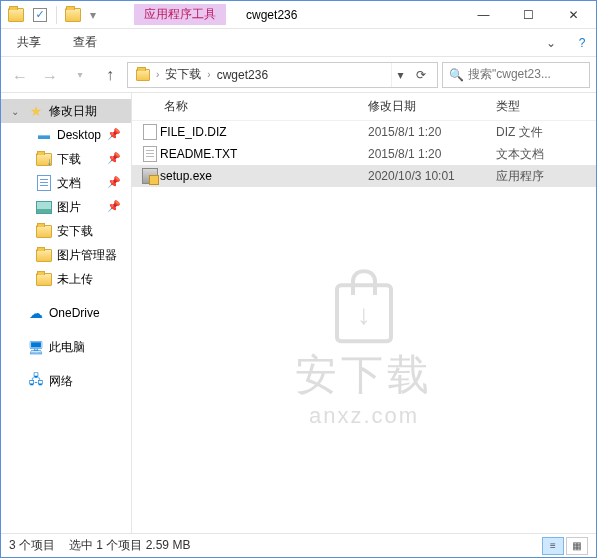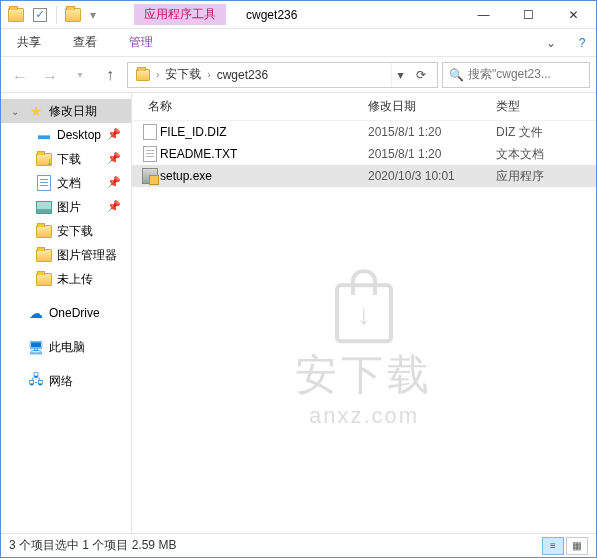--- a/index.html
+++ b/index.html
@@ -105,7 +105,6 @@
 <div class="ribbon-tabs">
   <div class="tab">共享</div>
   <div class="tab">查看</div>
-  <div class="tab context">管理</div>
   <div class="ribbon-expand">⌄</div>
   <div style="width:28px; display:flex; align-items:center; justify-content:center; color:#1979ca;">?</div>
 </div>

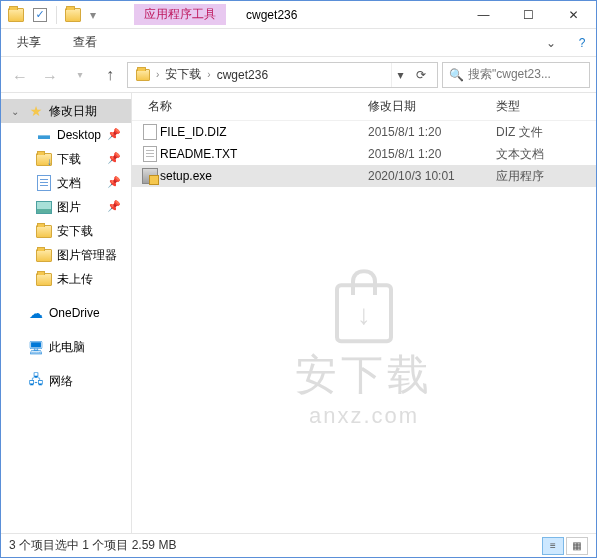--- a/index.html
+++ b/index.html
@@ -49,7 +49,7 @@
 .net-icon { color:#0078d7; font-size:13px; }
 .content { flex: 1; display: flex; flex-direction: column; position: relative; }
 .col-headers { display: flex; height: 28px; align-items: center; border-bottom: 1px solid #f0f0f0; color: #333; }
-.col-name { width: 236px; padding-left: 16px; }
+.col-name { width: 236px; padding-left: 32px; }
 .col-date { width: 128px; }
 .col-type { width: 100px; }
 .file-list { flex: 1; position: relative; }

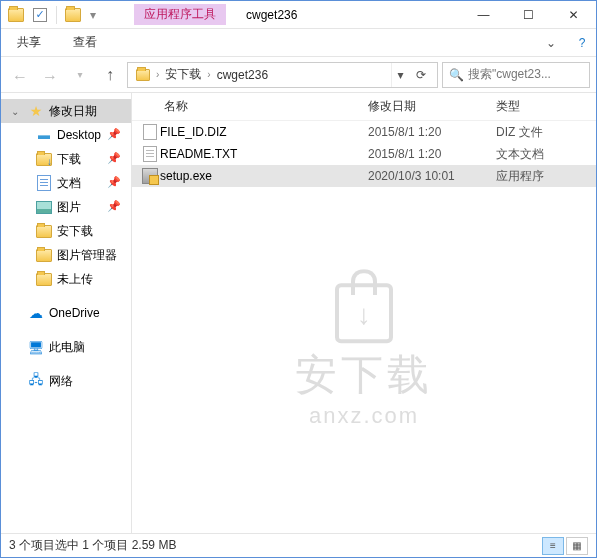--- a/index.html
+++ b/index.html
@@ -70,7 +70,7 @@
 .watermark .bag { width:58px; height:60px; border:4px solid #ddd; border-radius:6px; margin:0 auto 4px; position:relative; }
 .watermark .bag::before { content:""; position:absolute; top:-18px; left:12px; right:12px; height:22px; border:4px solid #ddd; border-bottom:none; border-radius:12px 12px 0 0; }
 .watermark .bag::after { content:"↓"; position:absolute; top:12px; left:0; right:0; color:#ddd; font-size:28px; }
-.statusbar { position:absolute; bottom:0; left:0; right:0; height: 24px; border-top: 1px solid #e5e5e5; display: flex; align-items: center; padding: 0 8px; color: #333; background:#fff; }
+.statusbar { position:absolute; bottom:0; left:0; right:0; height: 24px; border-top: 1px solid #e5e5e5; display: flex; align-items: center; padding: 0 8px; color: #333; gap: 14px; background:#fff; }
 .statusbar .views { margin-left: auto; display: flex; gap: 2px; }
 .view-btn { width: 22px; height: 18px; border: 1px solid #ccc; display: flex; align-items: center; justify-content: center; color: #555; font-size: 10px; }
 .view-btn.active { background: #cde8ff; border-color:#7bb8e8; }

